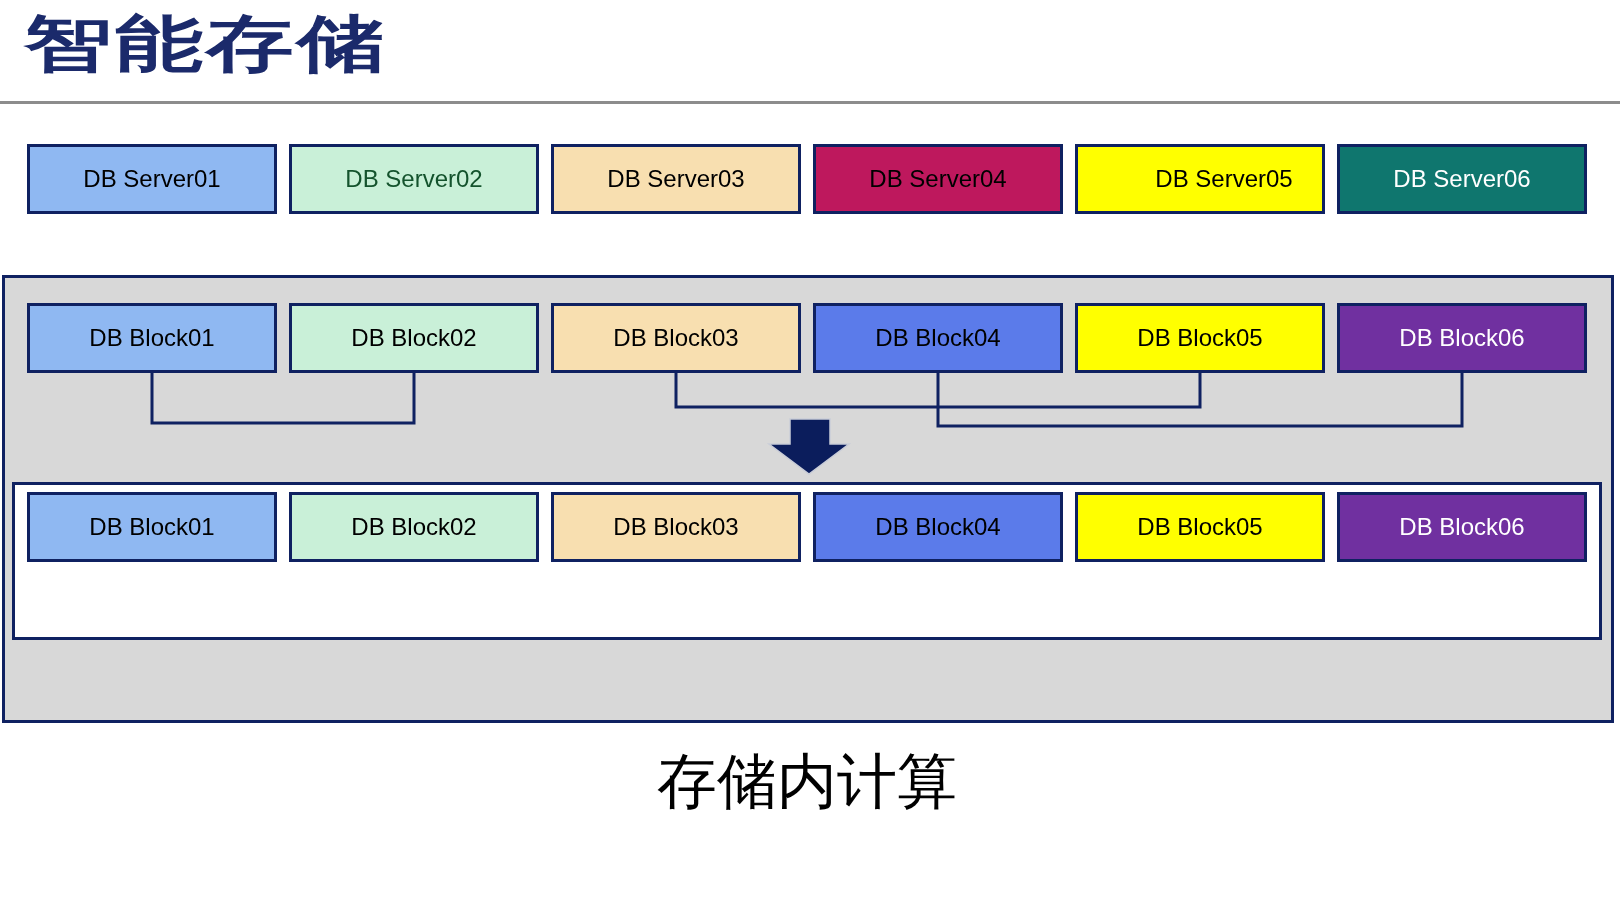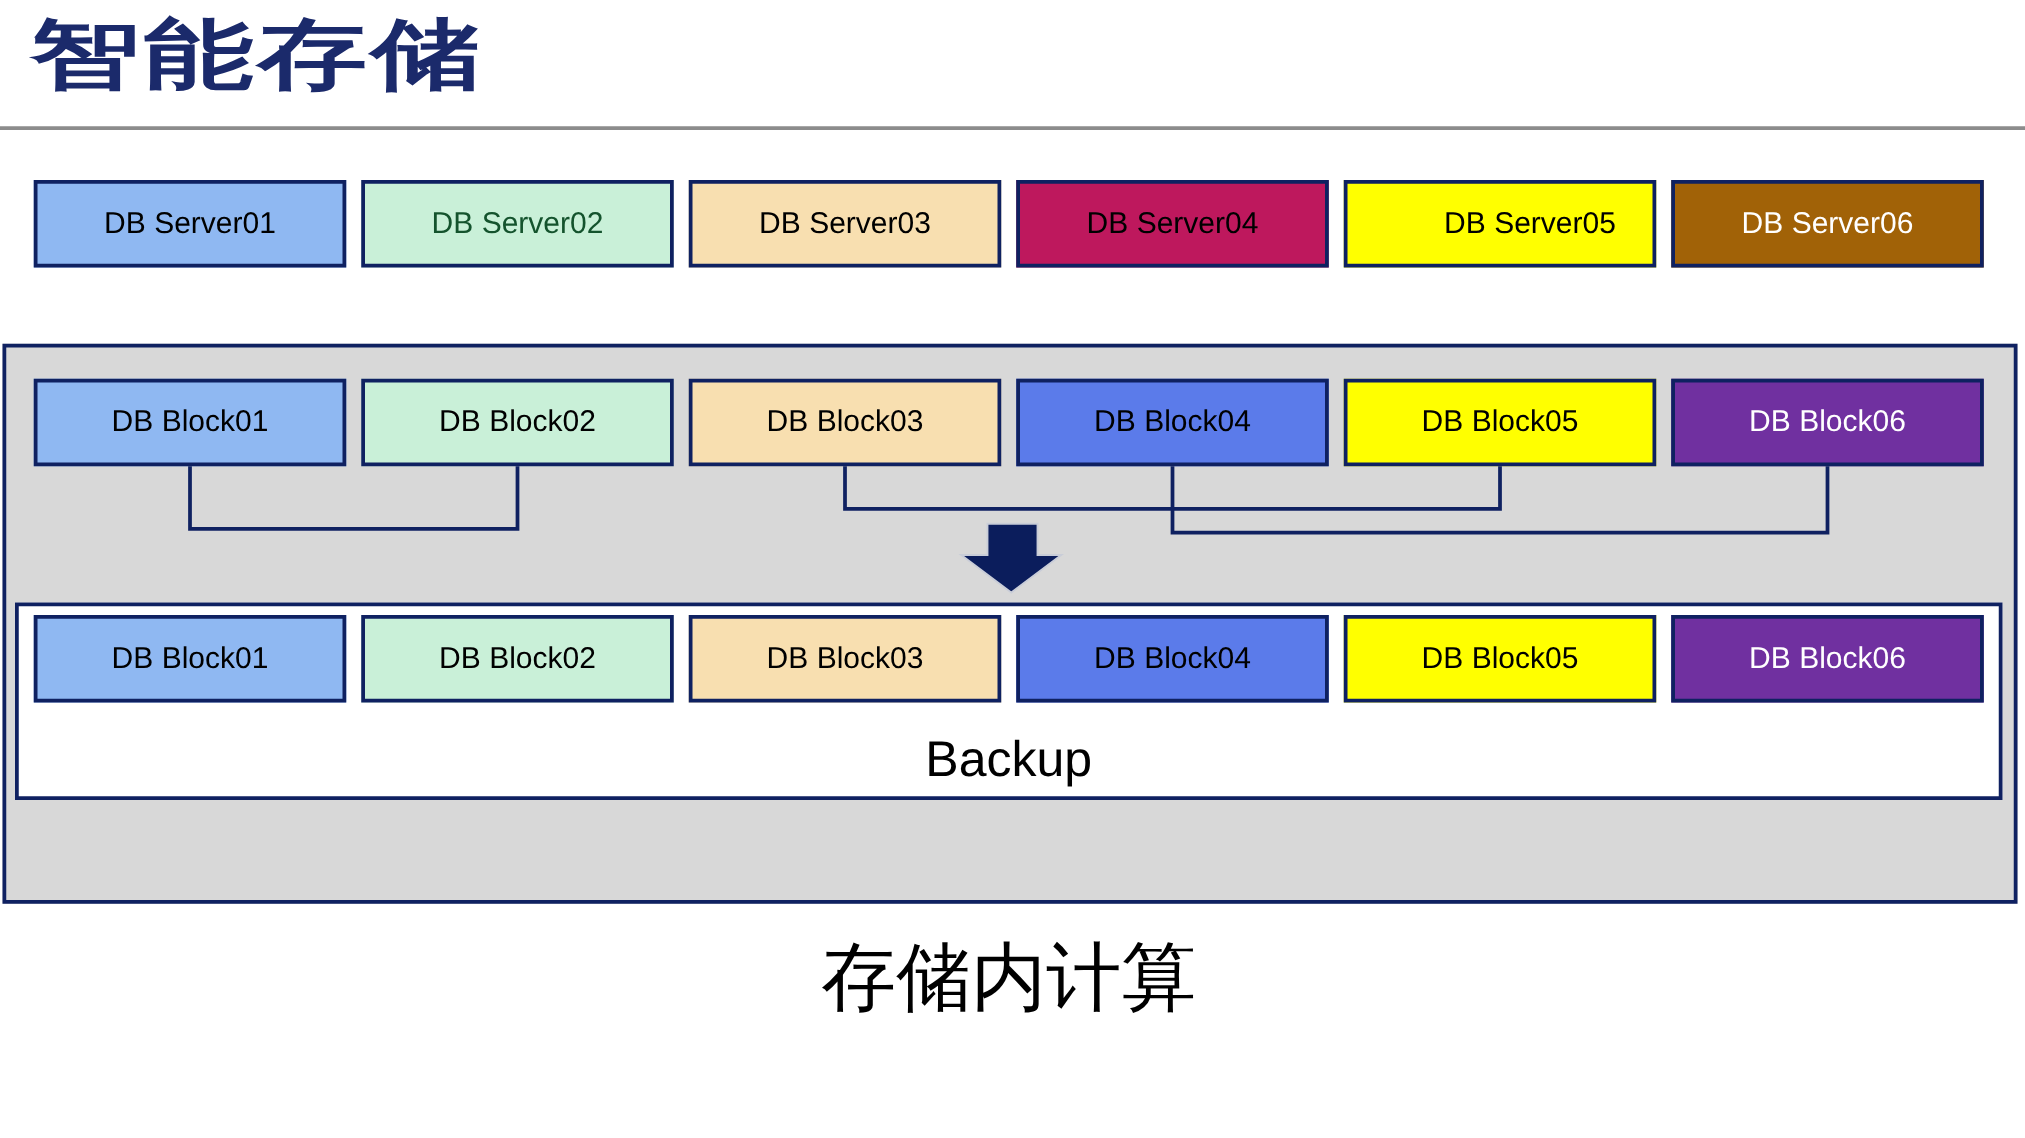--- a/index.html
+++ b/index.html
@@ -70,7 +70,7 @@
       <div class="node-box" style="left: 551px; top: 144px; background: rgb(248, 223, 176); color: rgb(0, 0, 0);">DB Server03</div>
       <div class="node-box" style="left: 813px; top: 144px; background: #be185d; color: rgb(0, 0, 0); text-align: center;">DB Server04</div>
       <div class="node-box" style="left: 1075px; top: 144px; background: rgb(255, 255, 0); color: rgb(0, 0, 0); padding-left: 48px;">DB Server05</div>
-      <div class="node-box" style="left: 1337px; top: 144px; background: #a16207; color: rgb(255, 255, 255);">DB Server06</div>
+      <div class="node-box" style="left: 1337px; top: 144px; background: #0f766e; color: rgb(255, 255, 255);">DB Server06</div>
     </div>
 
   <div class="outer-panel"></div>

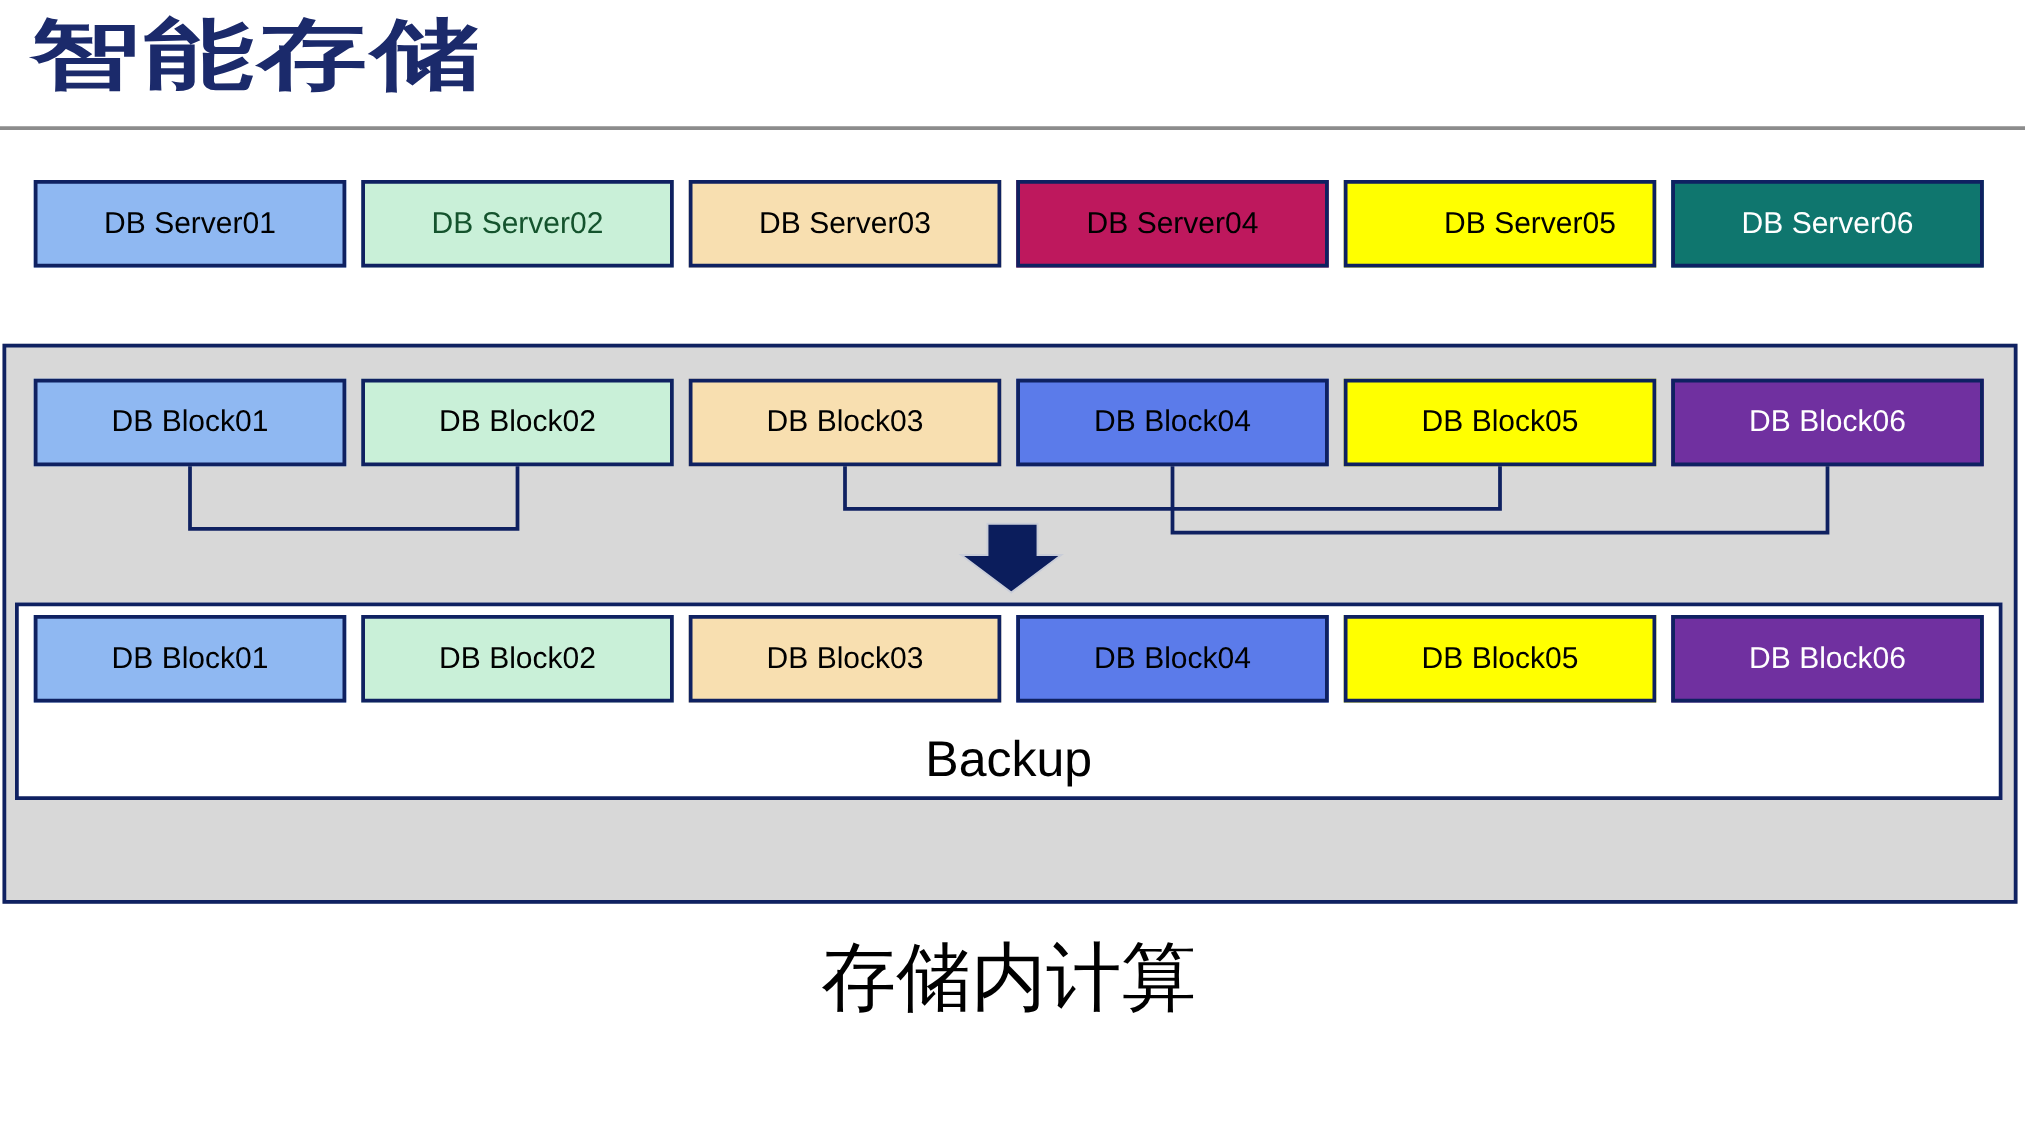--- a/index.html
+++ b/index.html
@@ -95,7 +95,6 @@
       <div class="node-box" style="left: 1337px; top: 492px; background: rgb(112, 48, 160); color: rgb(255, 255, 255);">DB Block06</div>
     </div>
 
-  <div class="backup-label">Backup</div>
 
   <svg id="connector-layer" viewBox="0 0 1620 910" xmlns="http://www.w3.org/2000/svg">
     <path id="bracket-a" d="M152,373 V423 H414 V373" fill="none" stroke="#0F2161" stroke-width="3"></path>

